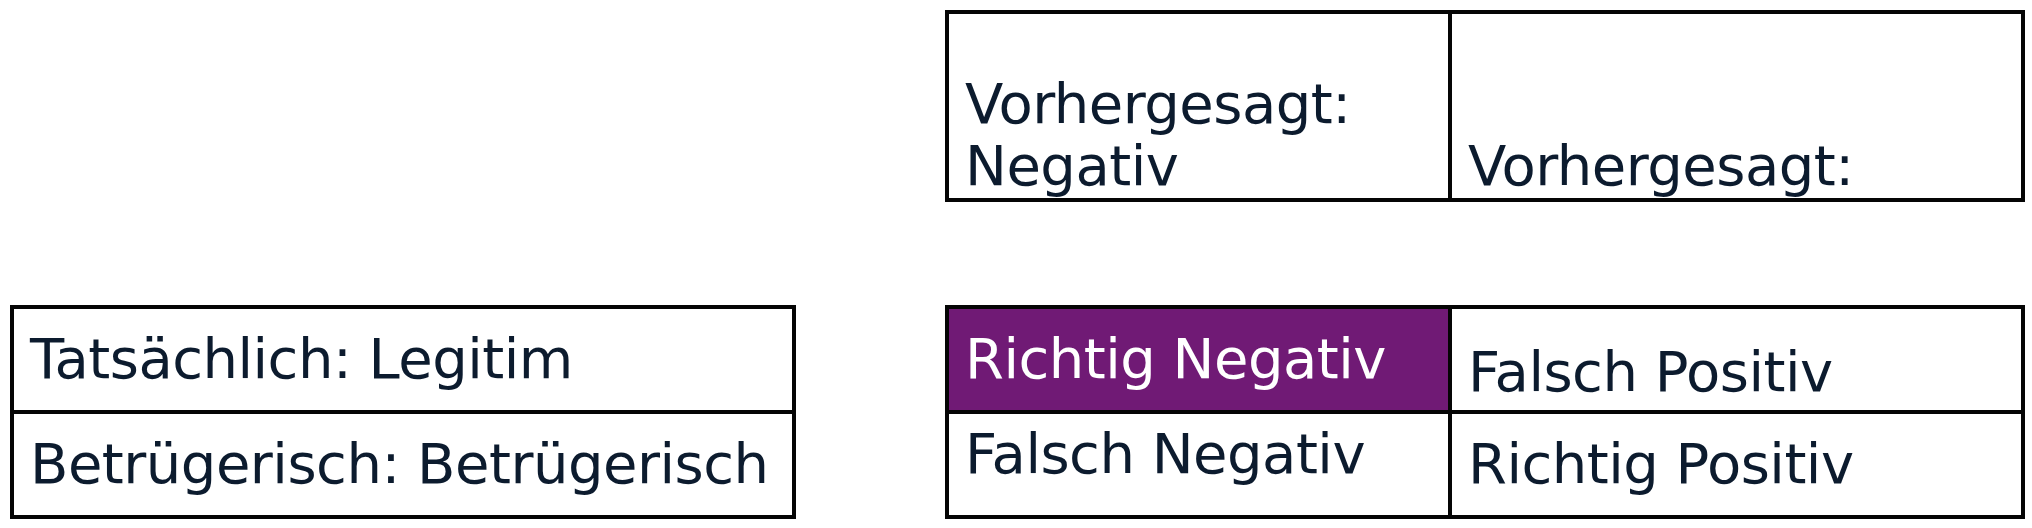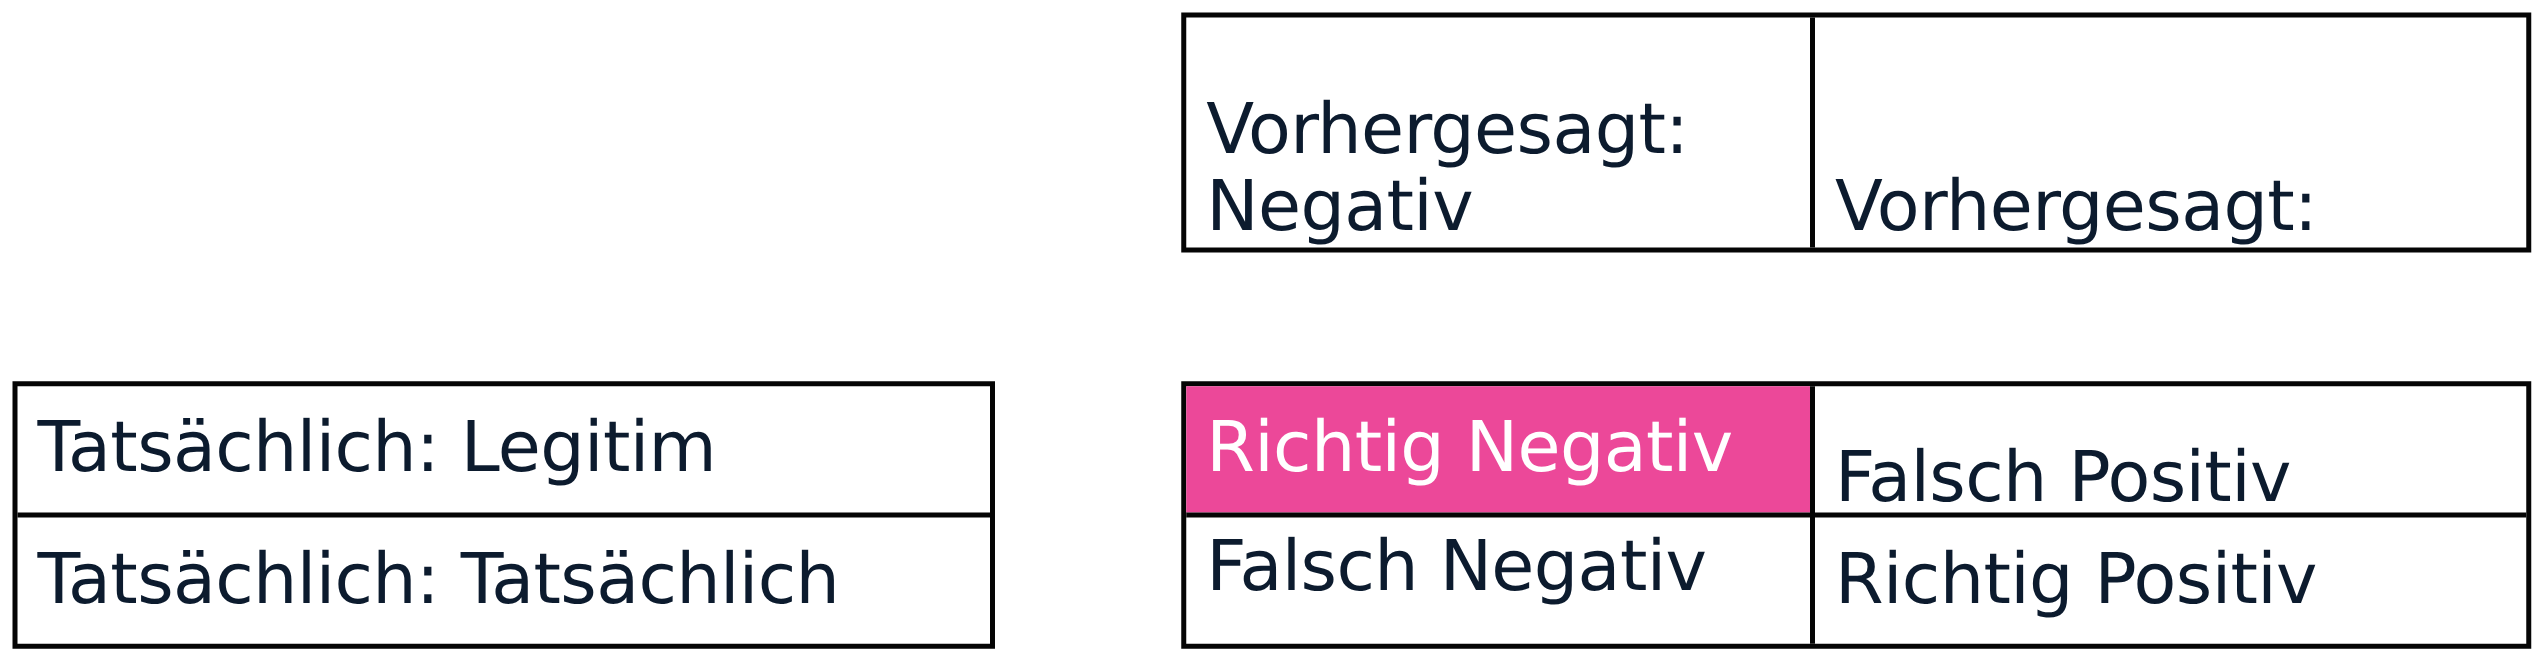--- a/index.html
+++ b/index.html
@@ -52,7 +52,7 @@
       background: #050505;
     }
     .highlight {
-      background: #ec4899;
+      background: #701a75;
       color: #ffffff;
     }
   </style>

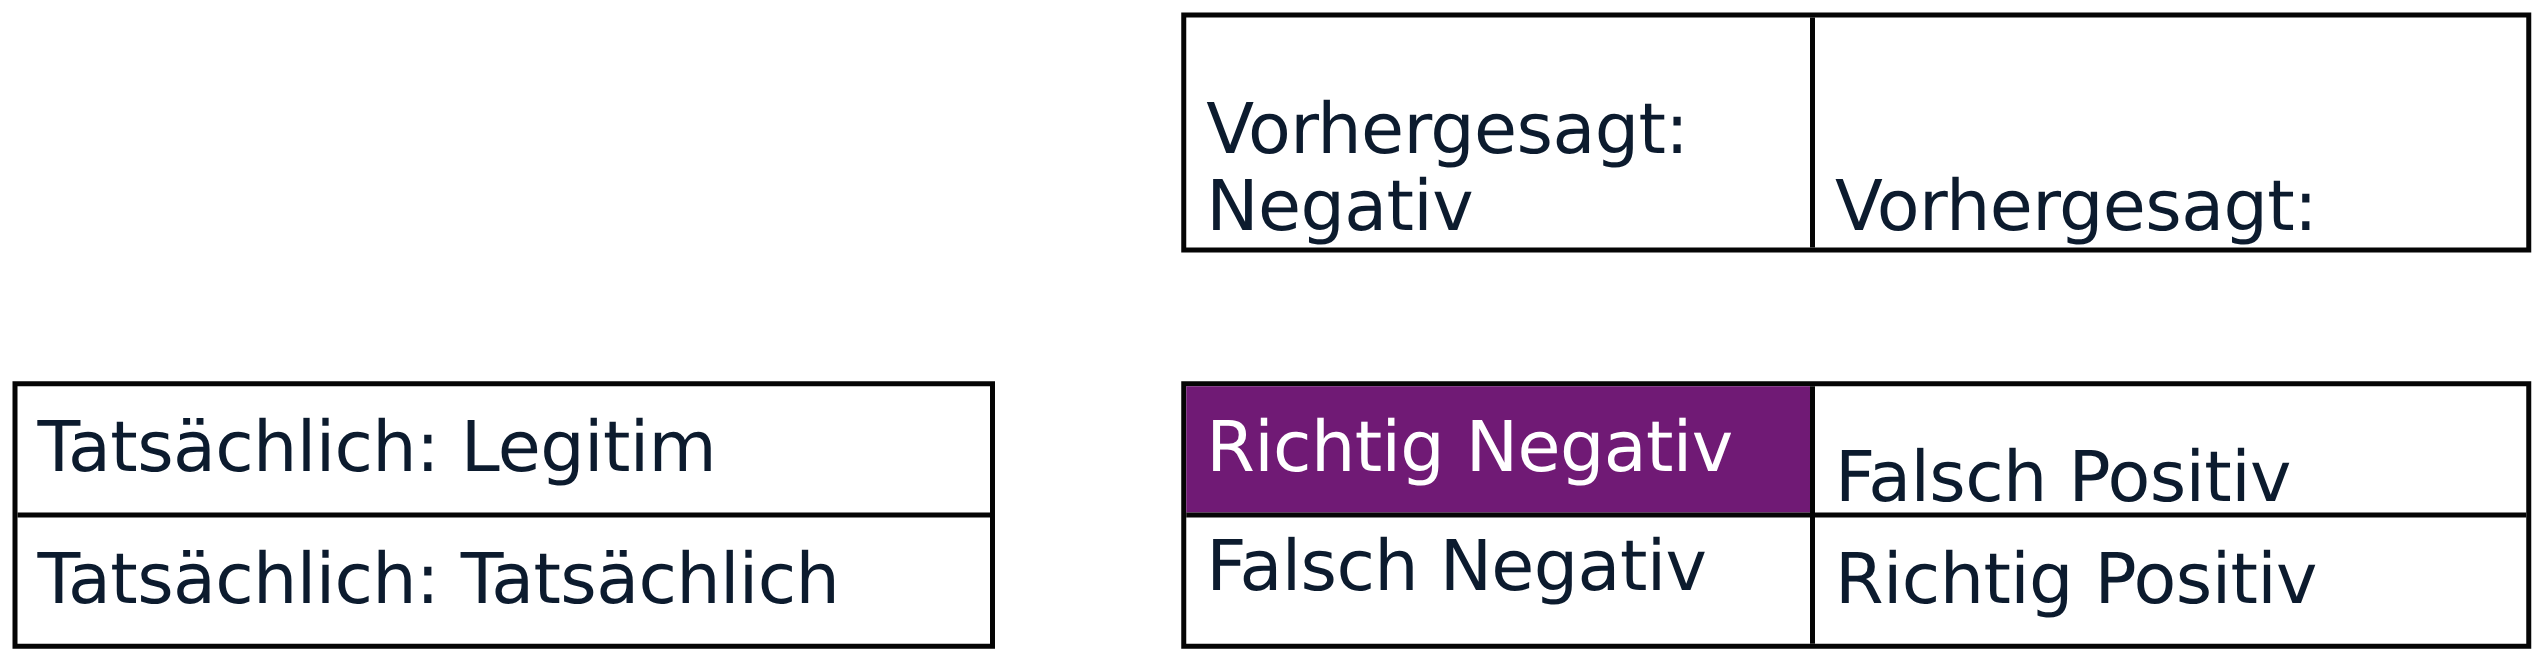--- a/index.html
+++ b/index.html
@@ -82,7 +82,7 @@
 
 <div class="box" style="left:945px; top:305px; width:1080px; height:214px;">
   <div class="cell highlight" style="left:0; top:0; width:499px; height:101px;">Richtig Negativ</div>
-  <div class="cell" style="left:503px; top:16px; width:569px; height:116px;">Falsch Positiv</div>
+  <div class="cell" style="left:503px; top:5px; width:569px; height:116px;">Falsch Positiv</div>
   <div class="cell" style="left:0; top:105px; width:499px; height:80px;">Falsch Negativ</div>
   <div class="cell" style="left:503px; top:105px; width:569px; height:101px;">Richtig Positiv</div>
   <div class="vline" style="left:499px;"></div>

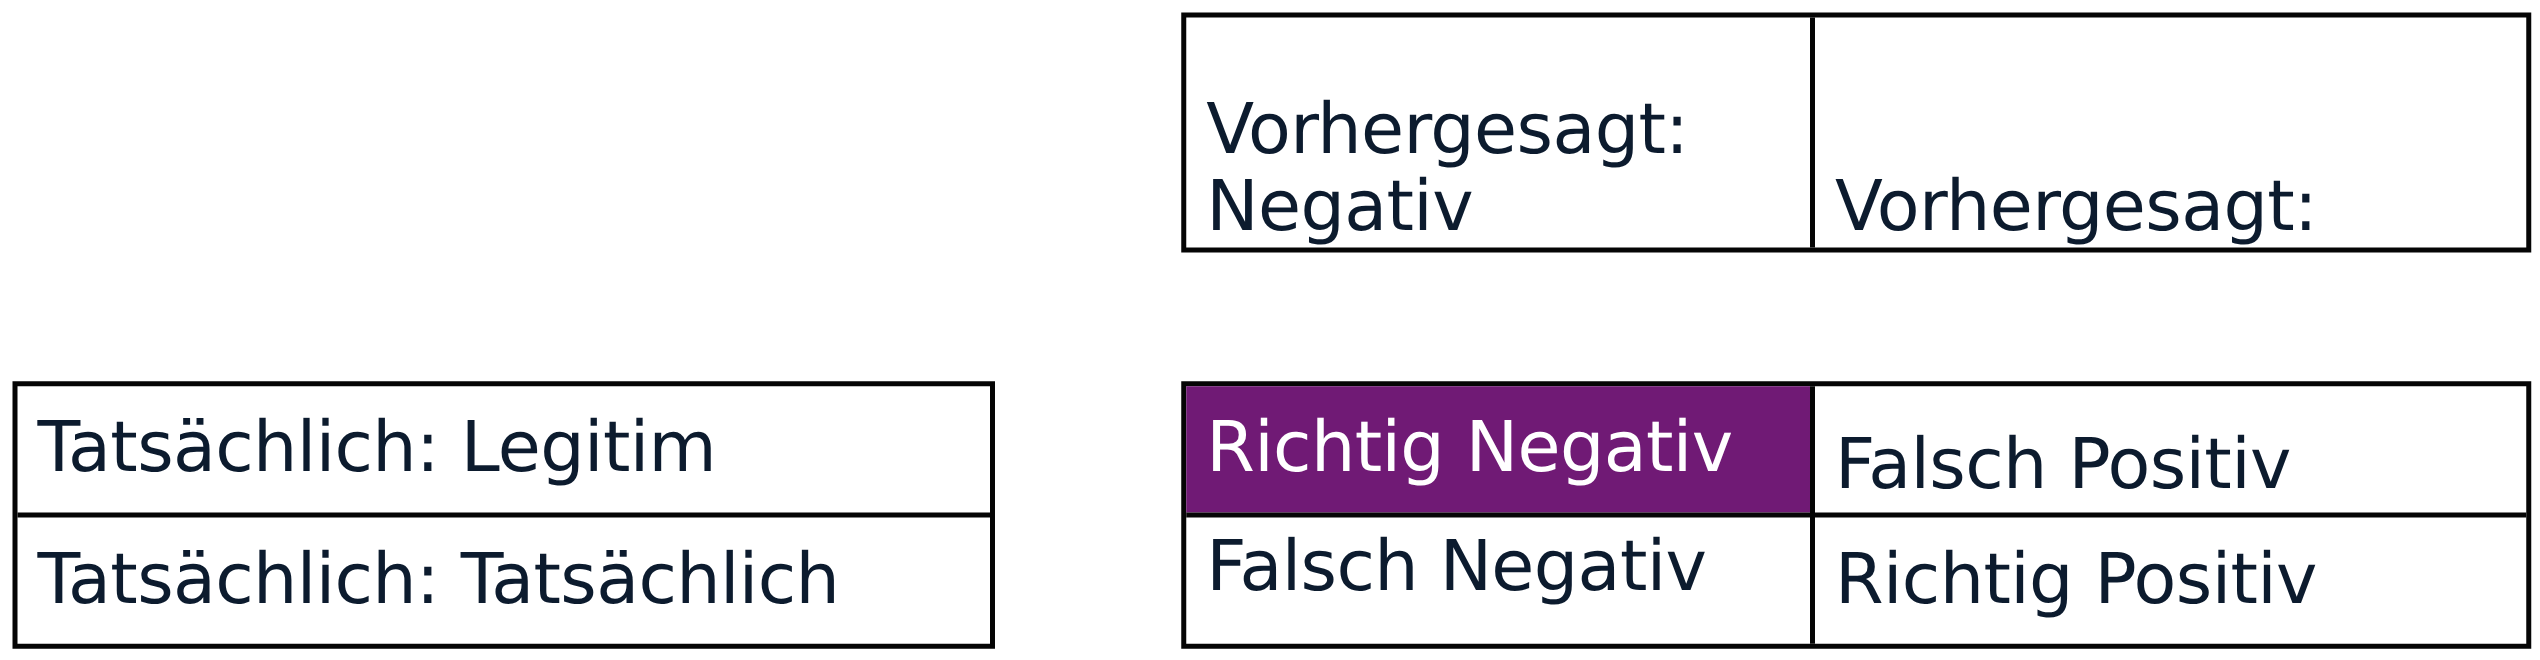--- a/index.html
+++ b/index.html
@@ -77,7 +77,7 @@
 <div class="box" style="left:10px; top:305px; width:786px; height:214px;text-decoration:underline;">
   <div class="cell" style="left:0; top:0; width:778px; height:101px;">Tatsächlich: Legitim</div>
   <div class="hline" style="top:101px;"></div>
-  <div class="cell" style="left:0; top:105px; width:778px; height:101px;">Tatsächlich: Tatsächlich</div>
+  <div class="cell" style="left:0; top:105px; width:778px; height:101px;">Betrügerisch: Betrügerisch</div>
 </div>
 
 <div class="box" style="left:945px; top:305px; width:1080px; height:214px;">

